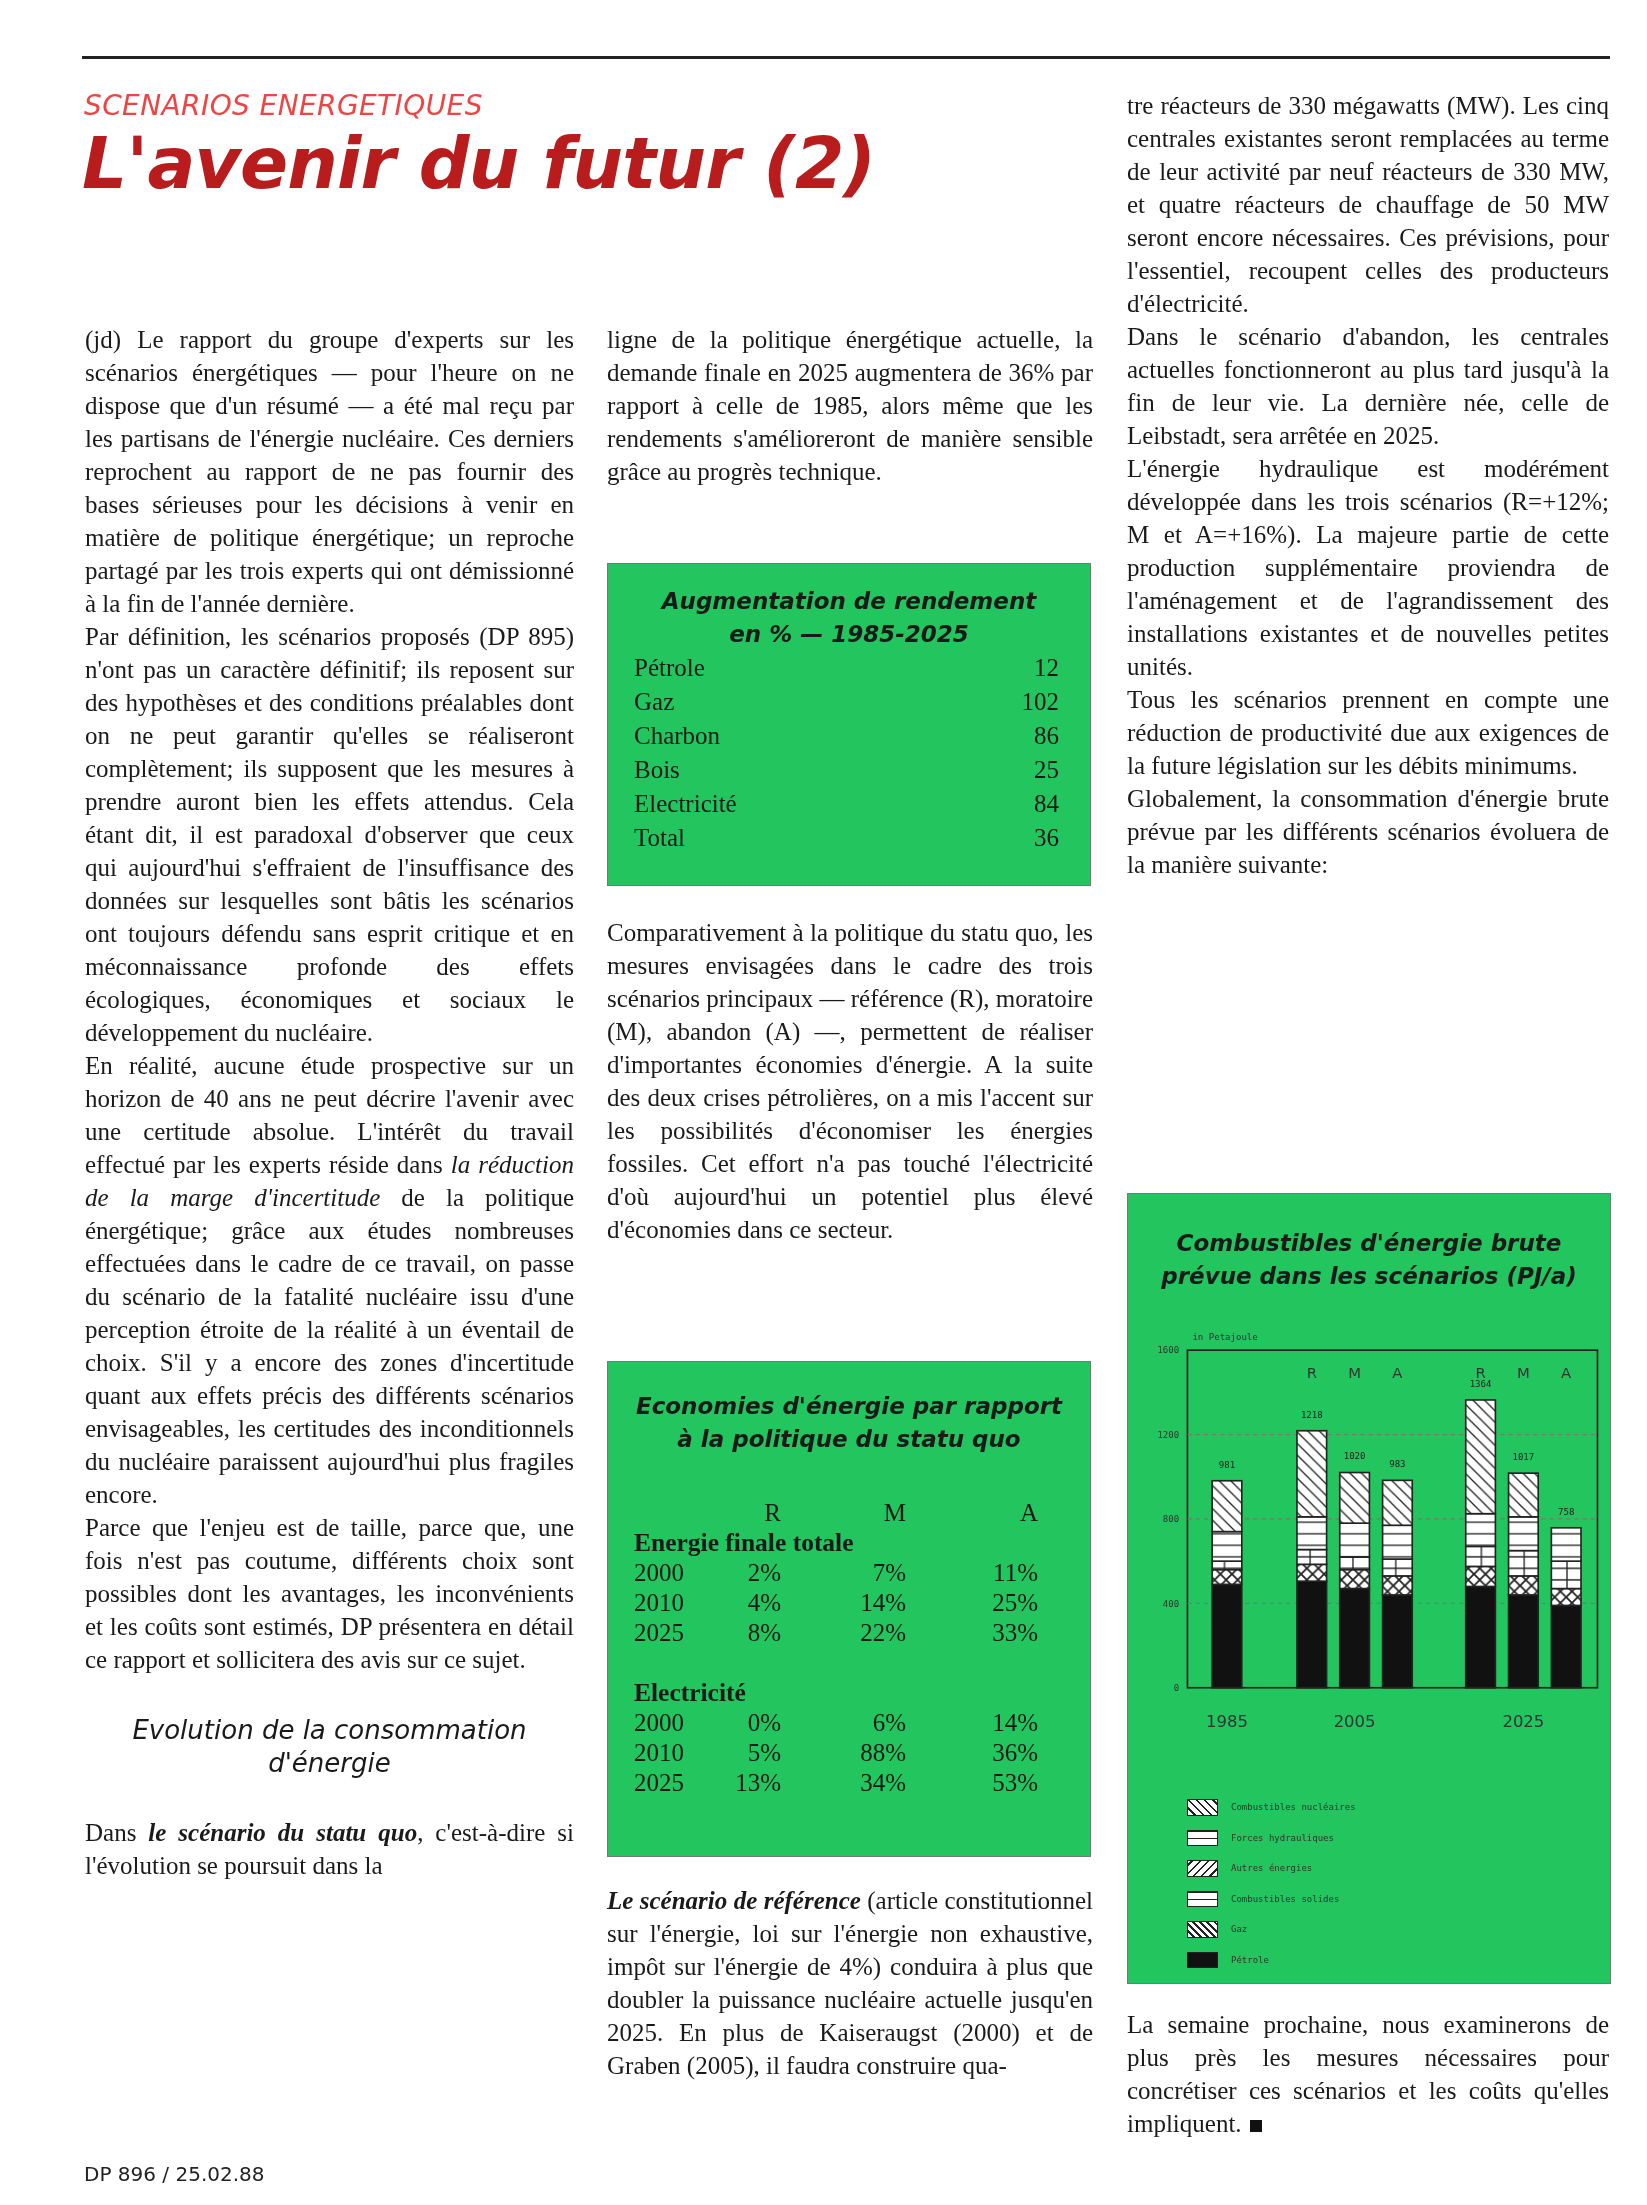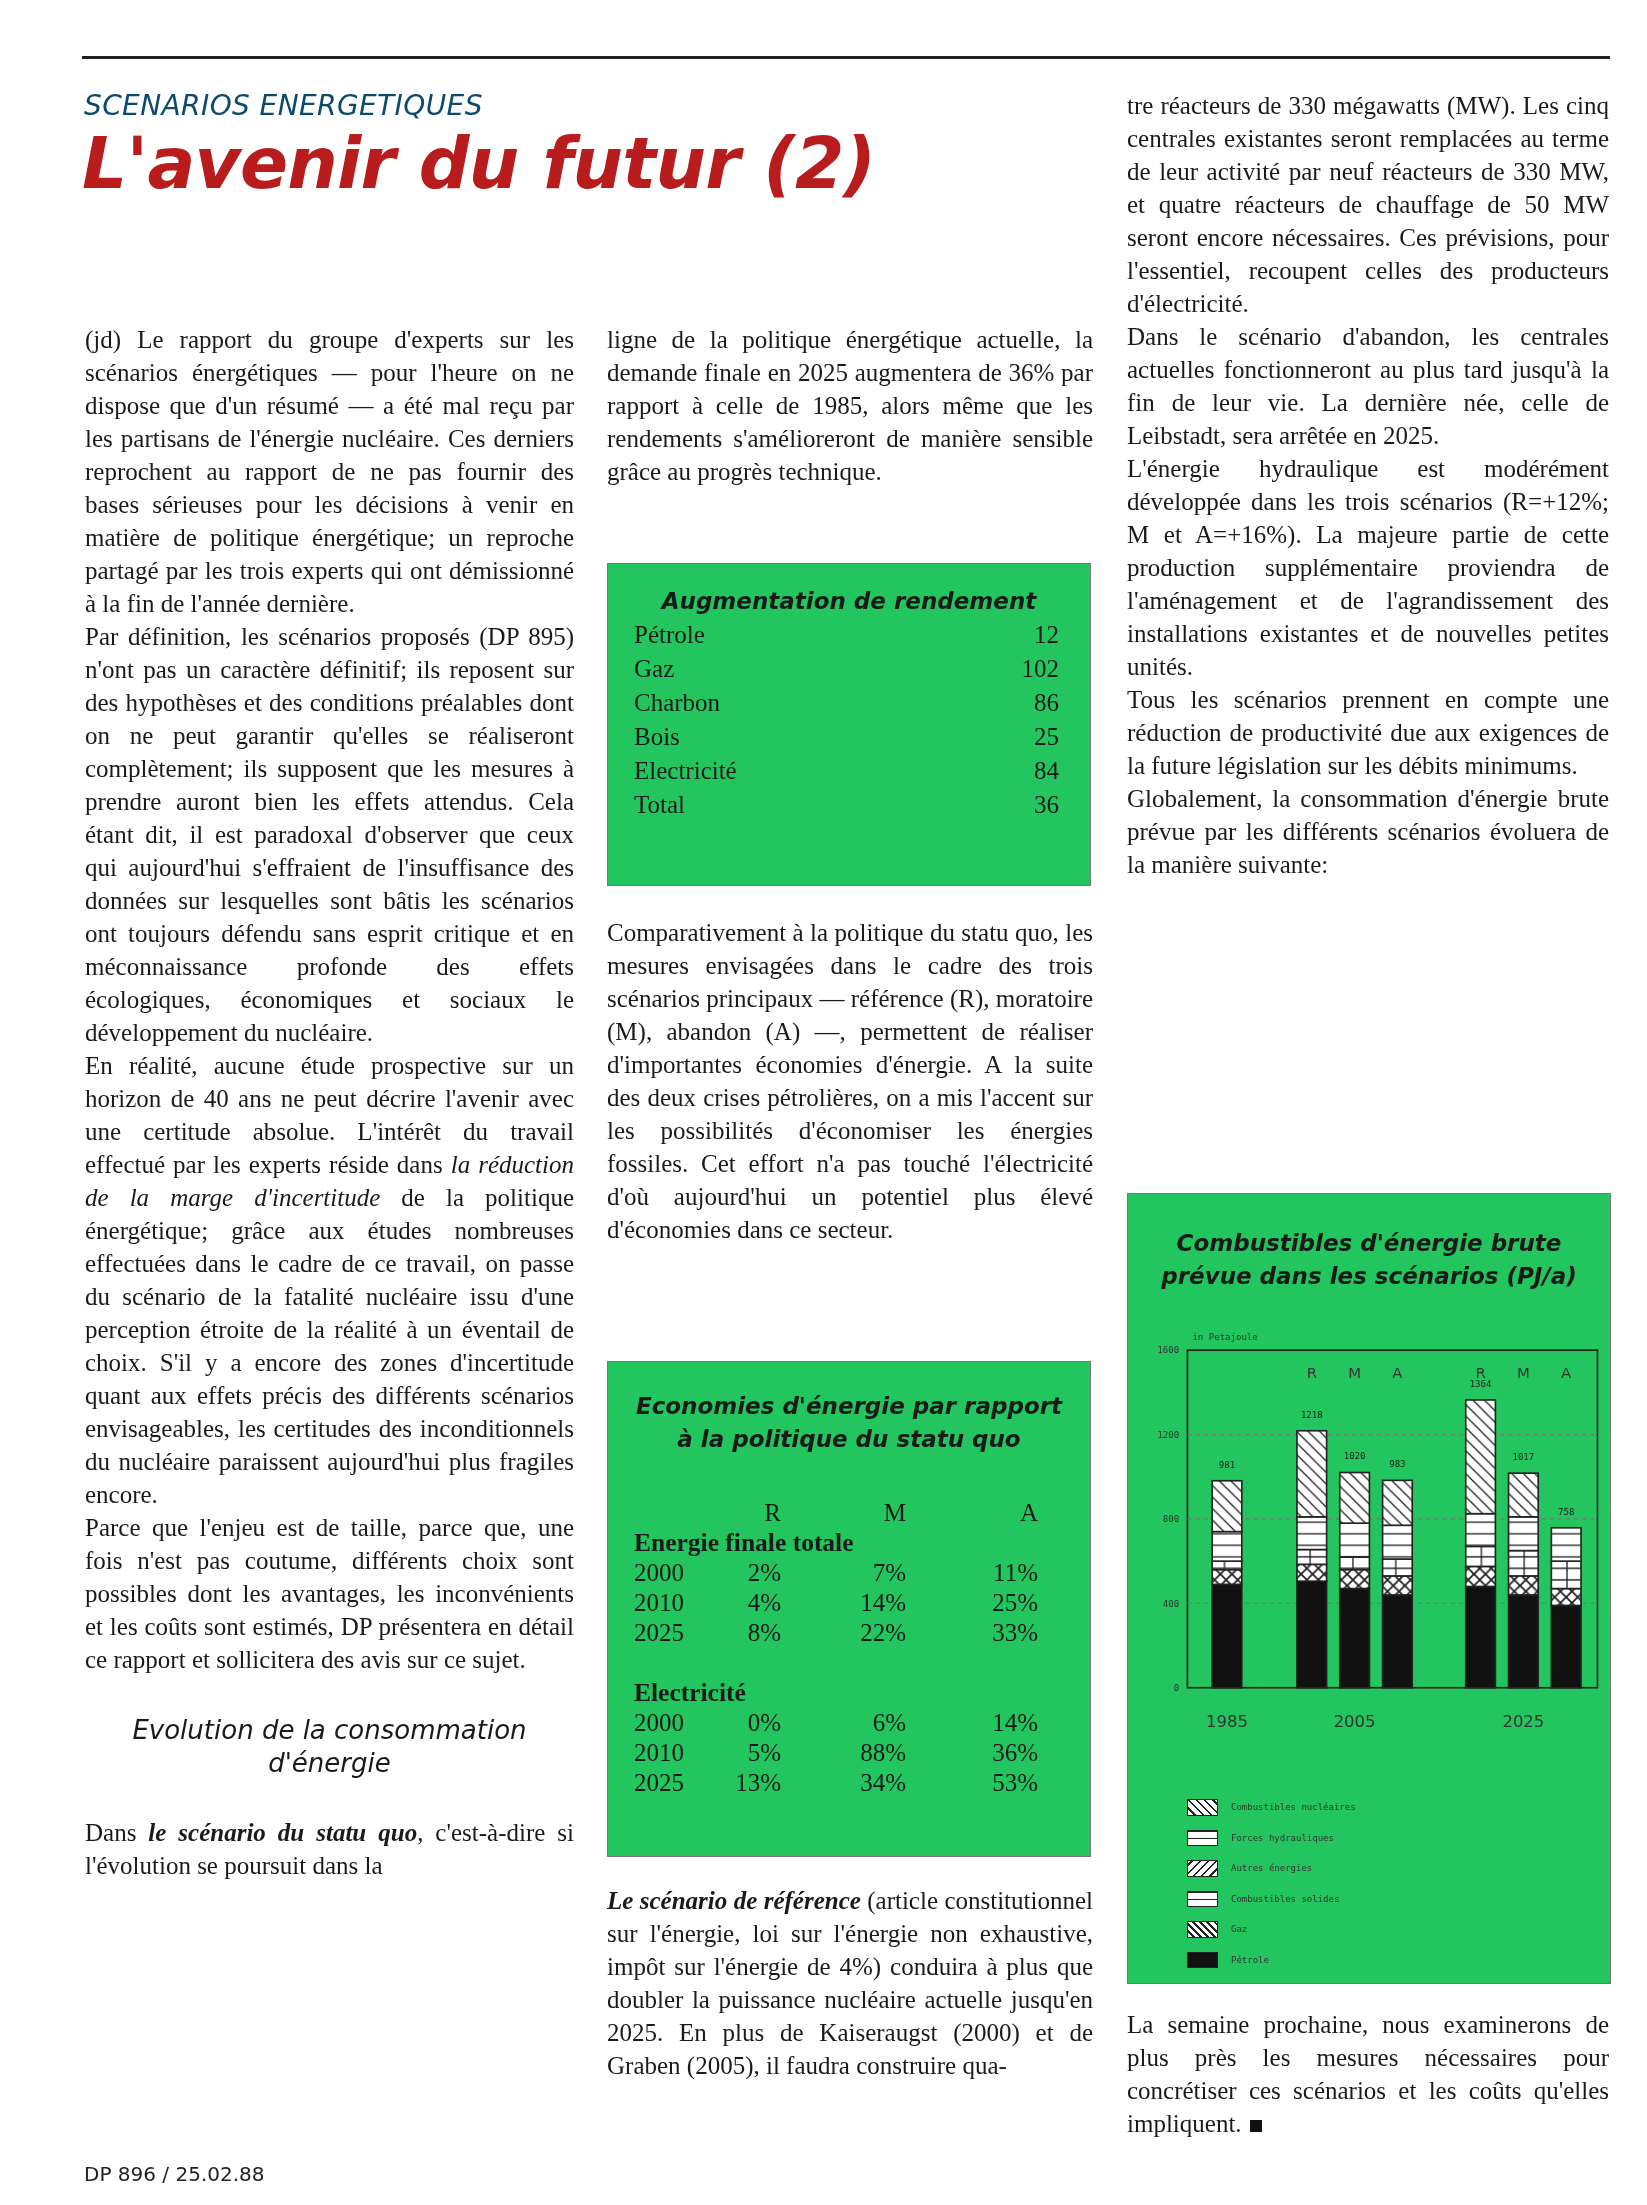--- a/index.html
+++ b/index.html
@@ -11,7 +11,7 @@
   .kicker {
     position: absolute; left: 84px; top: 89px;
     font-family: "DejaVu Sans", sans-serif; font-style: italic; font-size: 28px;
-    letter-spacing: 0.4px; color: #0c4a6e;
+    letter-spacing: 0.4px; color: #ef4444;
   }
   .headline {
     position: absolute; left: 82px; top: 122px;

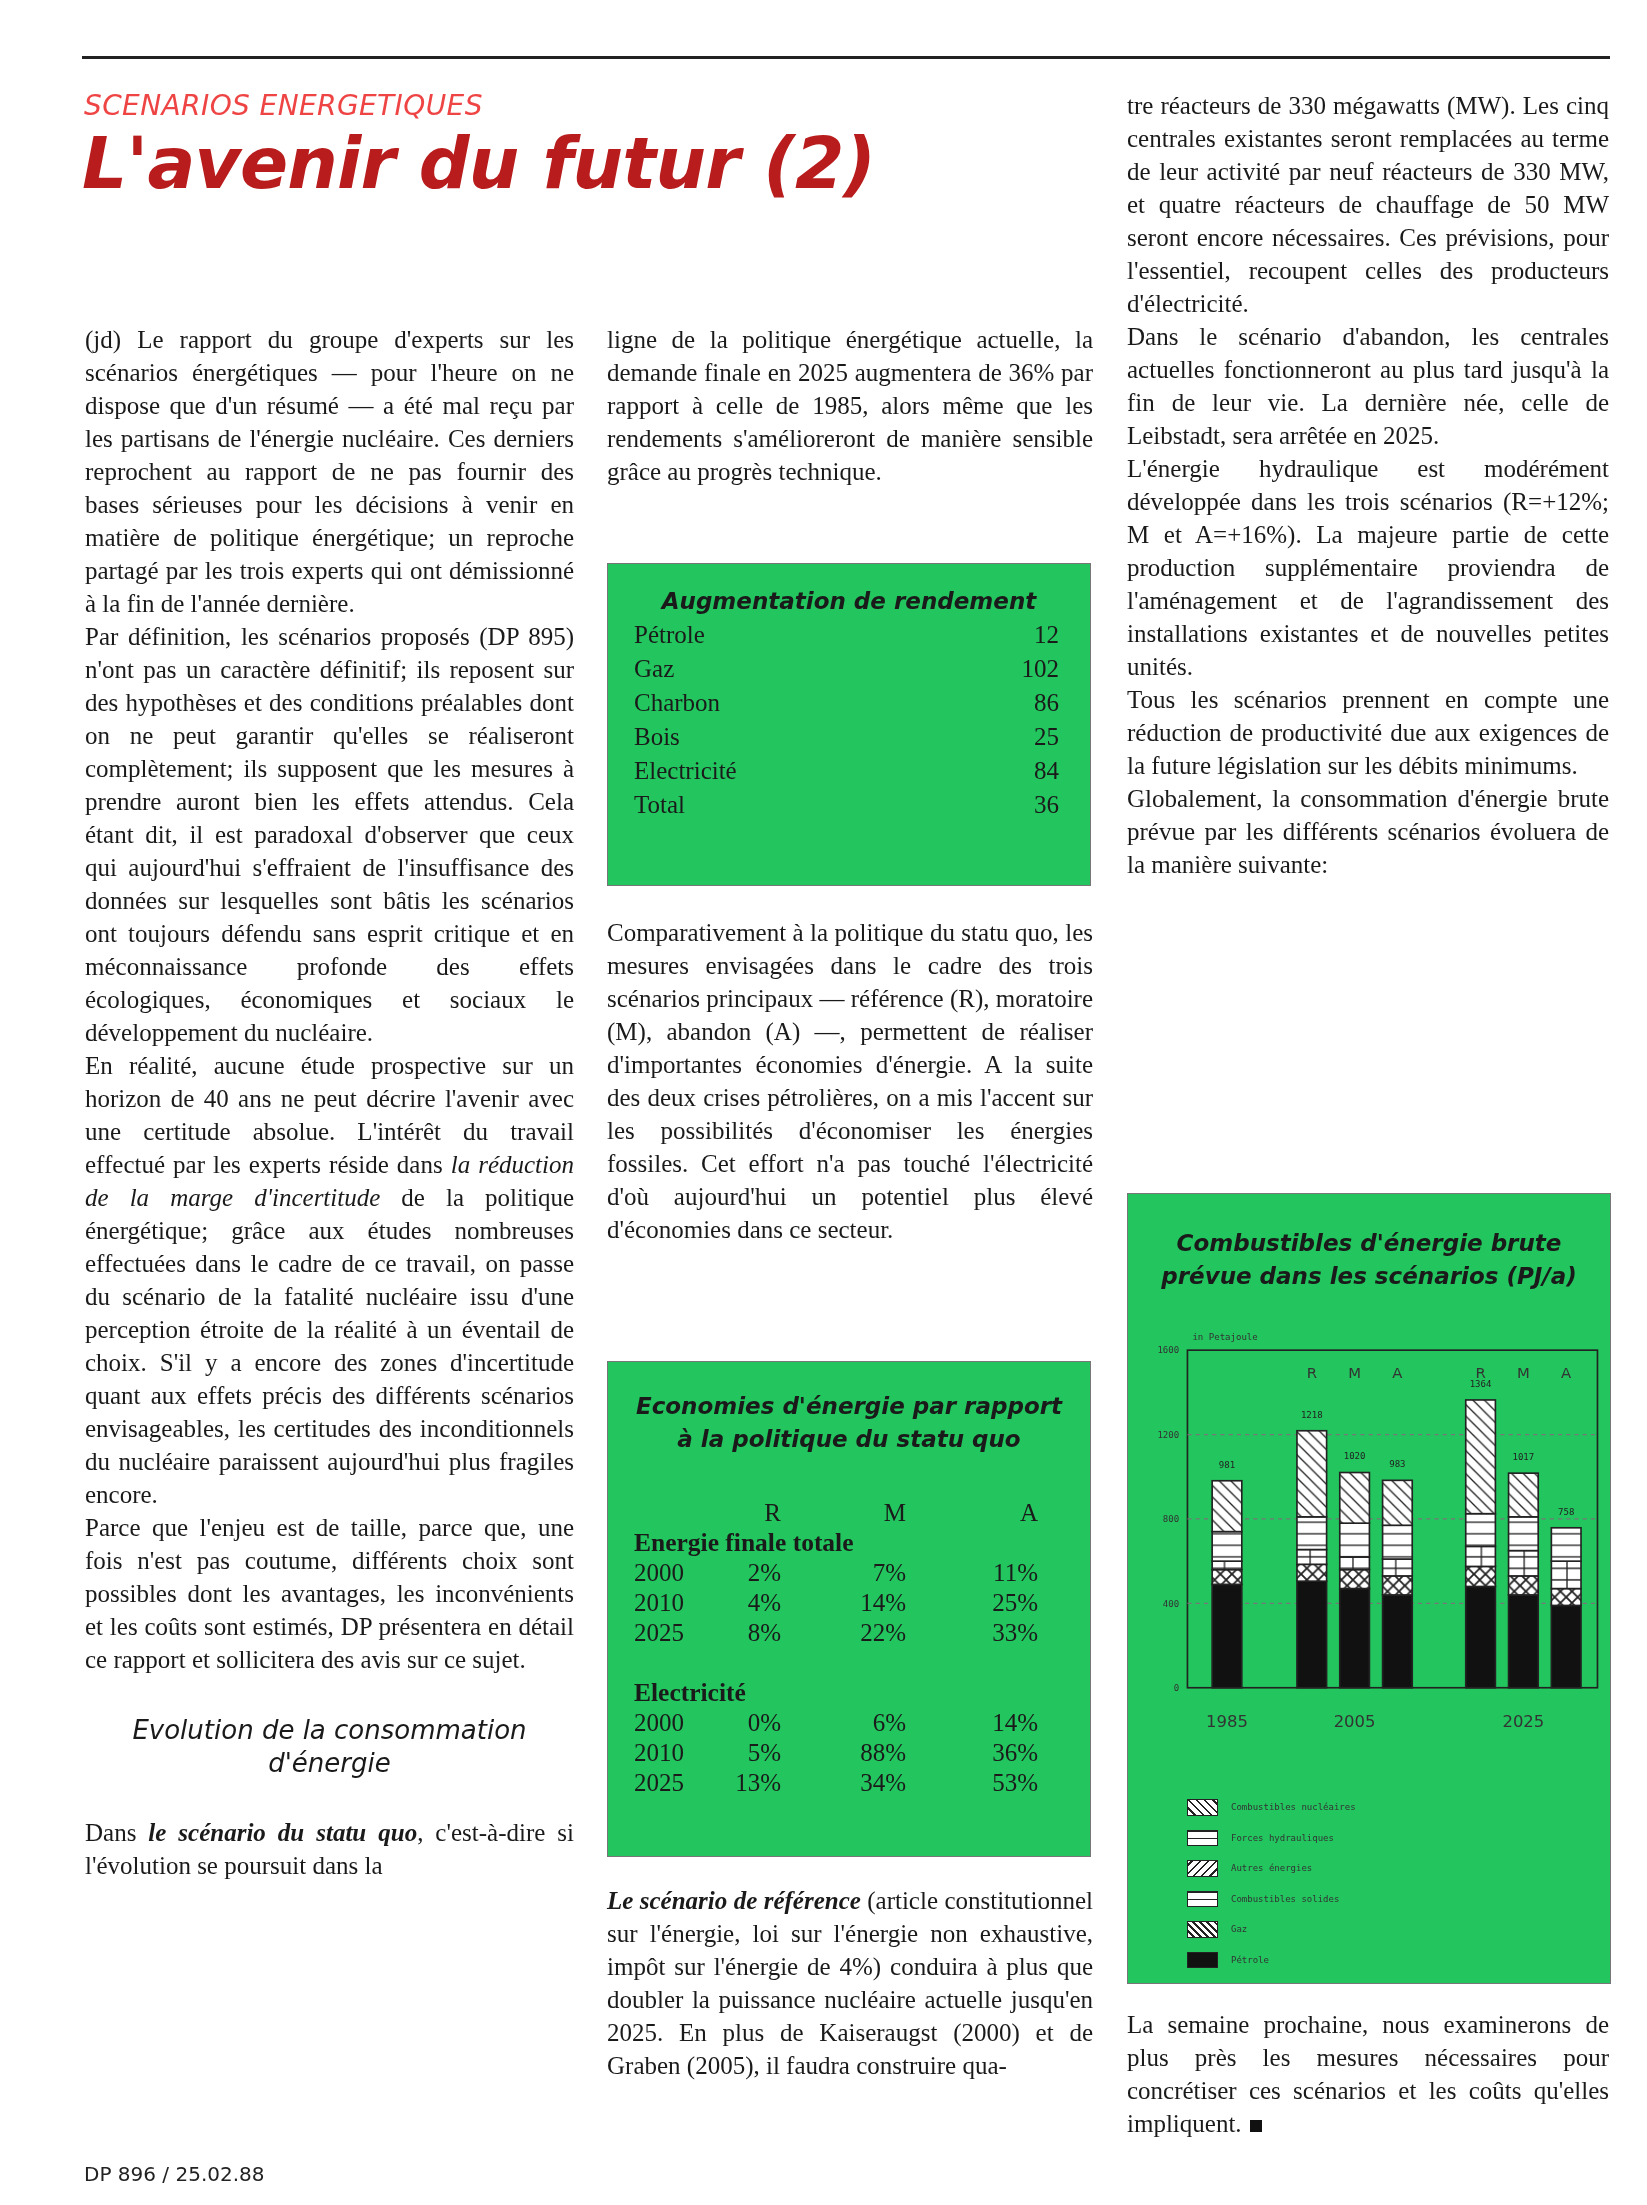--- a/index.html
+++ b/index.html
@@ -80,6 +80,7 @@
 <div class="box box1">
   <div class="box-title">
     <div>Augmentation de rendement</div>
+    <div>en % — 1985-2025</div>
   </div>
   <div id="rend-rows">
       <div class="rend-row">

